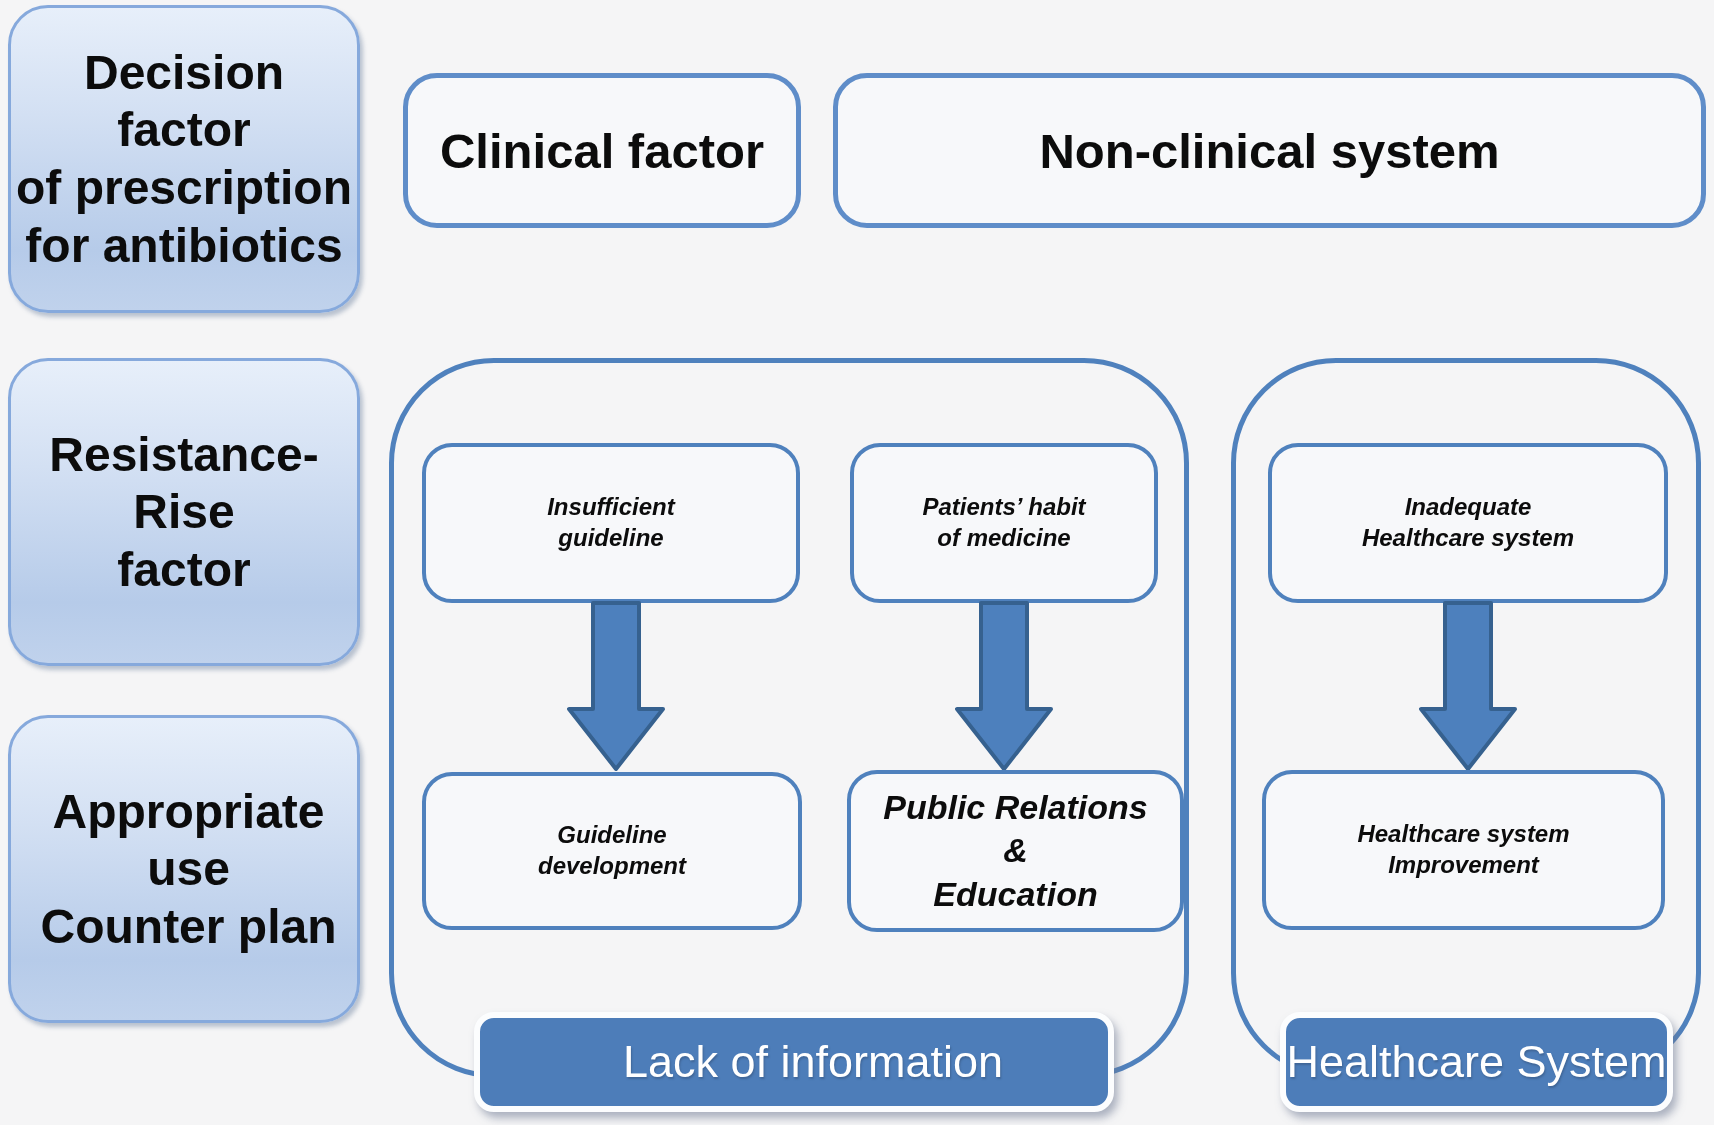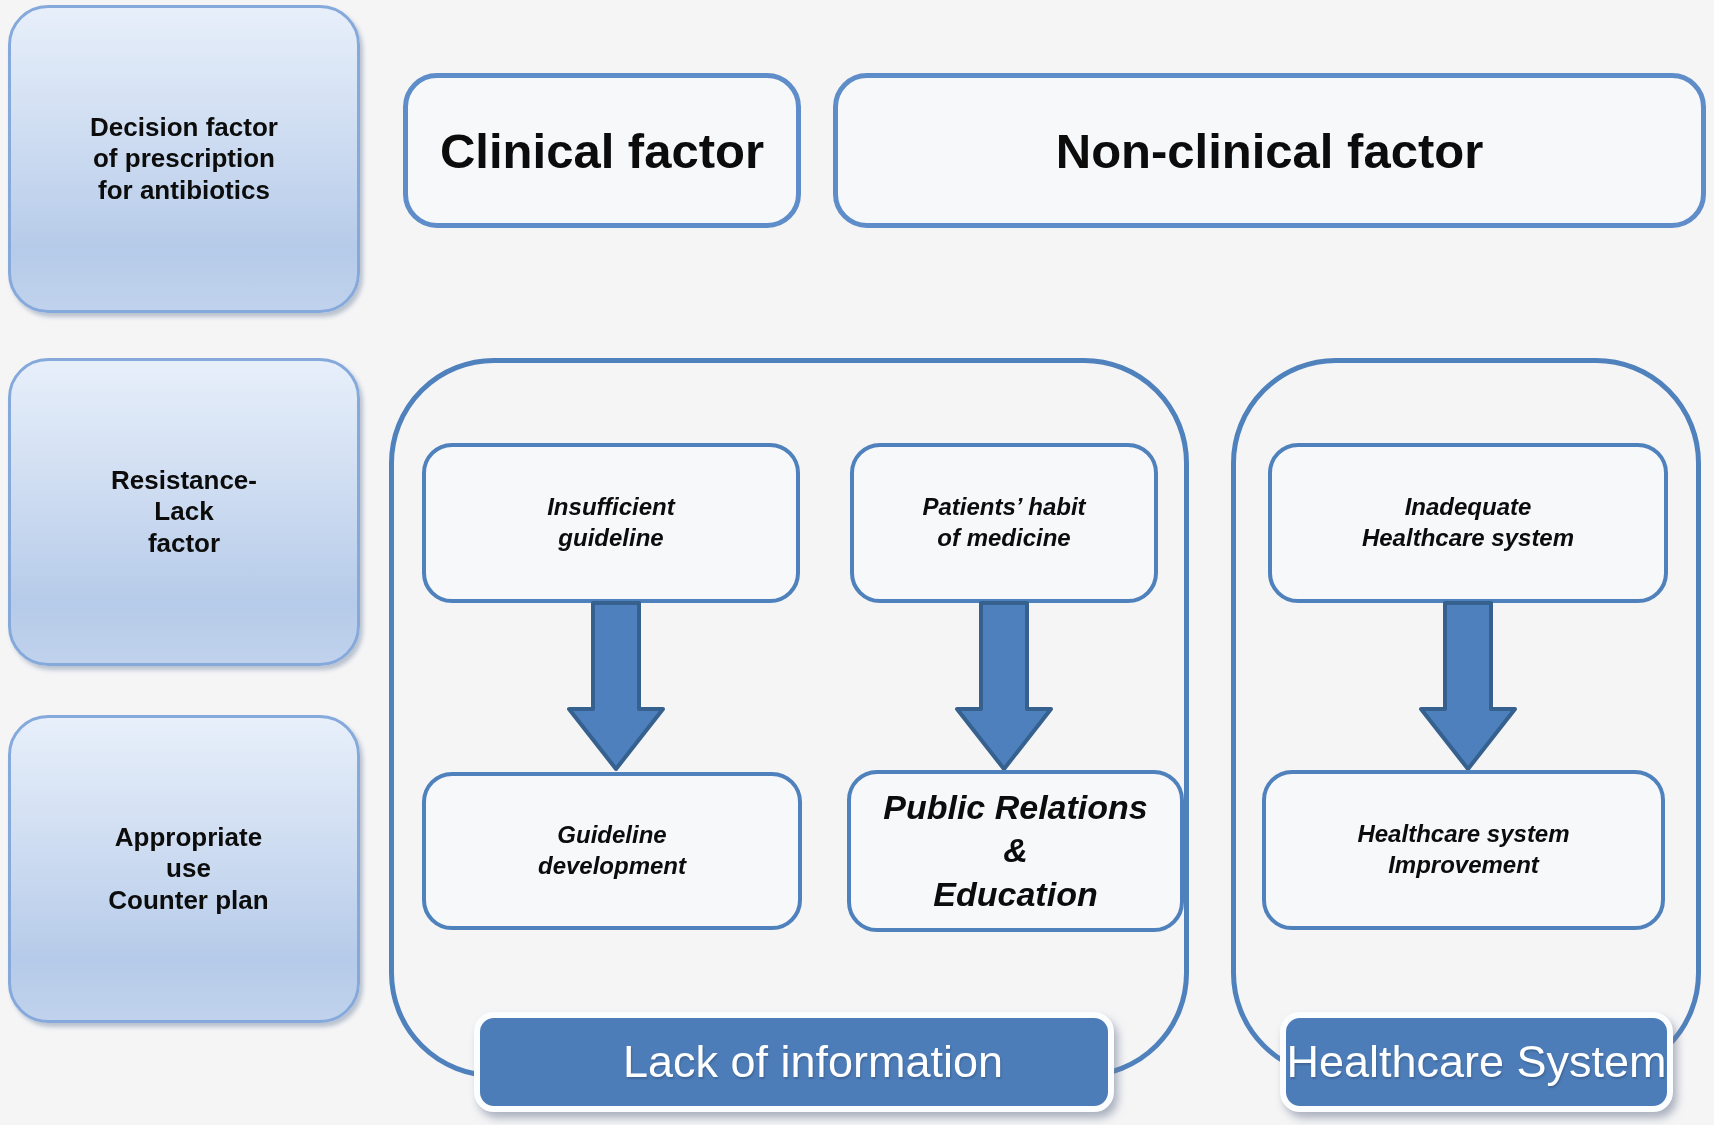--- a/index.html
+++ b/index.html
@@ -21,7 +21,7 @@
     box-shadow: 3px 4px 4px rgba(110,130,160,0.45);
     display: flex; align-items: center; justify-content: center;
     text-align: center;
-    font-weight: bold; font-size: 26px; line-height: 1.2;
+    font-weight: bold; font-size: 48px; line-height: 1.2;
     color: #0c0c0c;
     white-space: pre-line;
   }

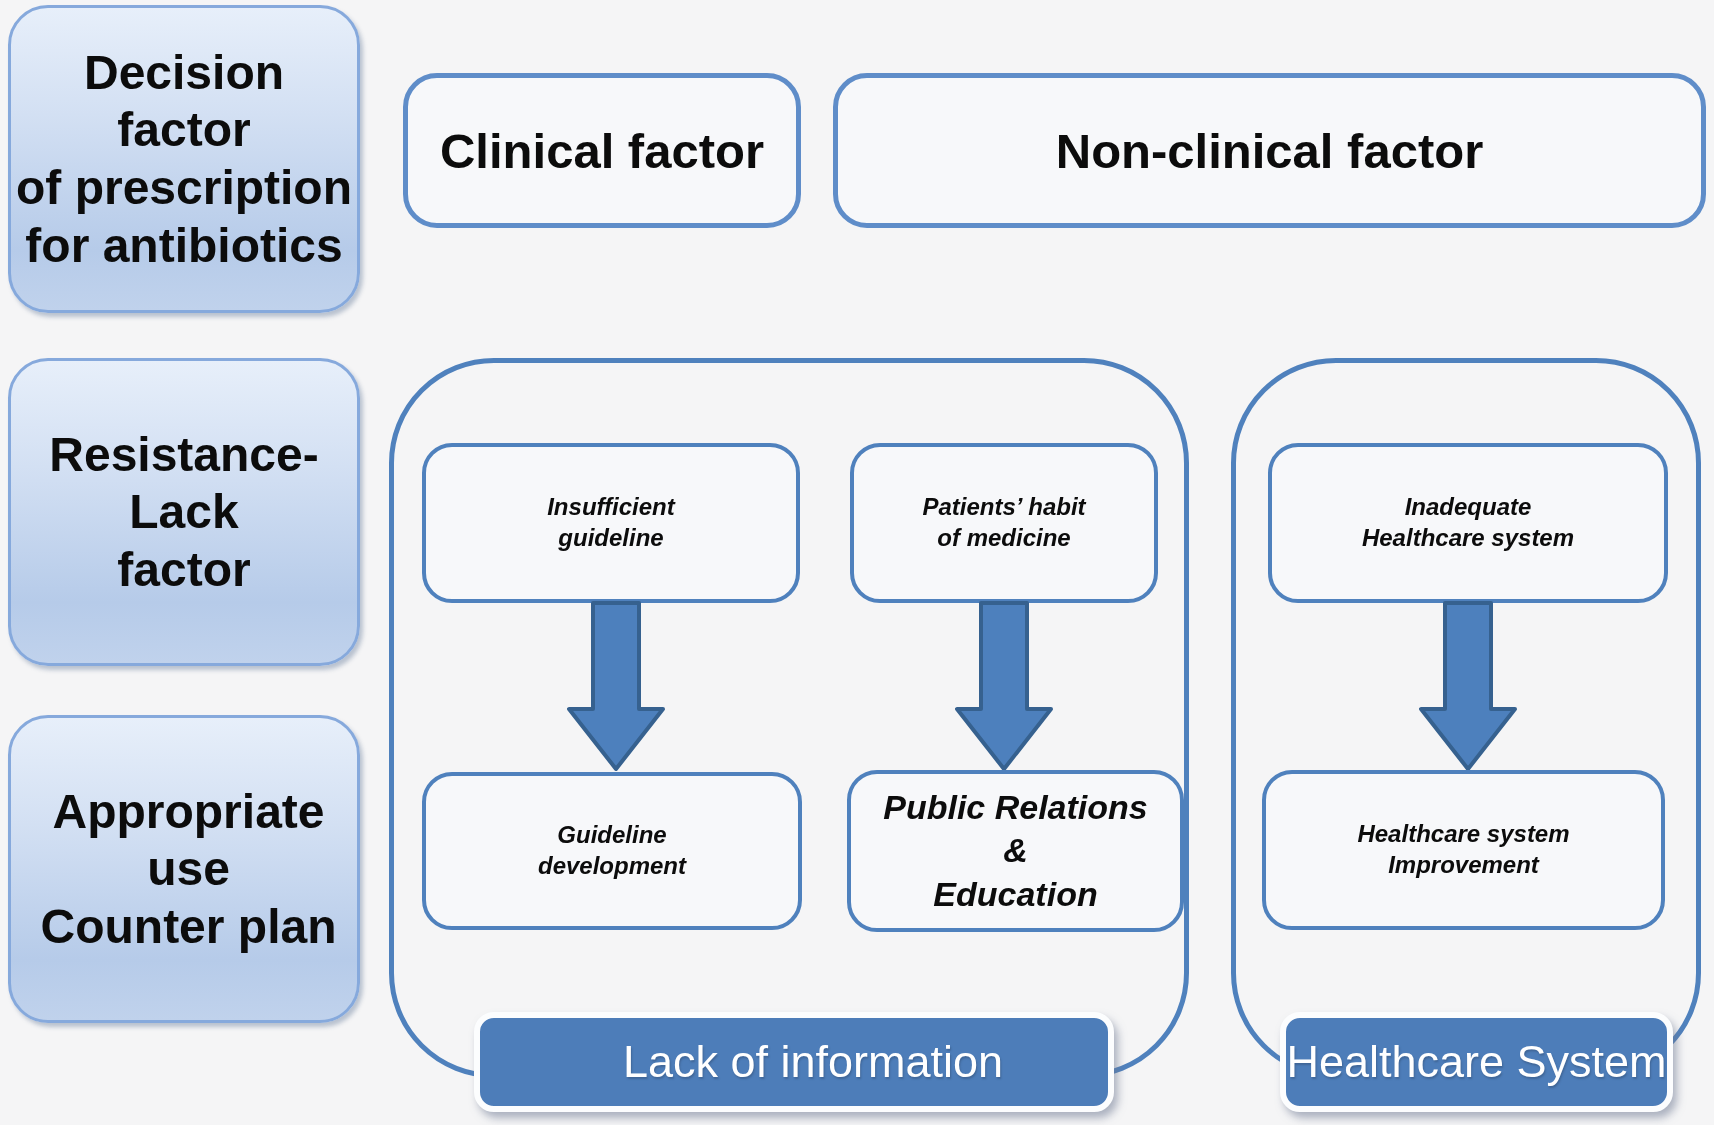--- a/index.html
+++ b/index.html
@@ -88,7 +88,7 @@
 
 <div class="abs top-box" style="left:403px; width:398px;">Clinical factor</div>
 
-<div class="abs top-box" style="left:833px; width:873px;">Non-clinical factor</div>
+<div class="abs top-box" style="left:833px; width:873px;">Non-clinical system</div>
 
 <div class="abs group-outline" style="left:389px; width:800px;"></div>
 

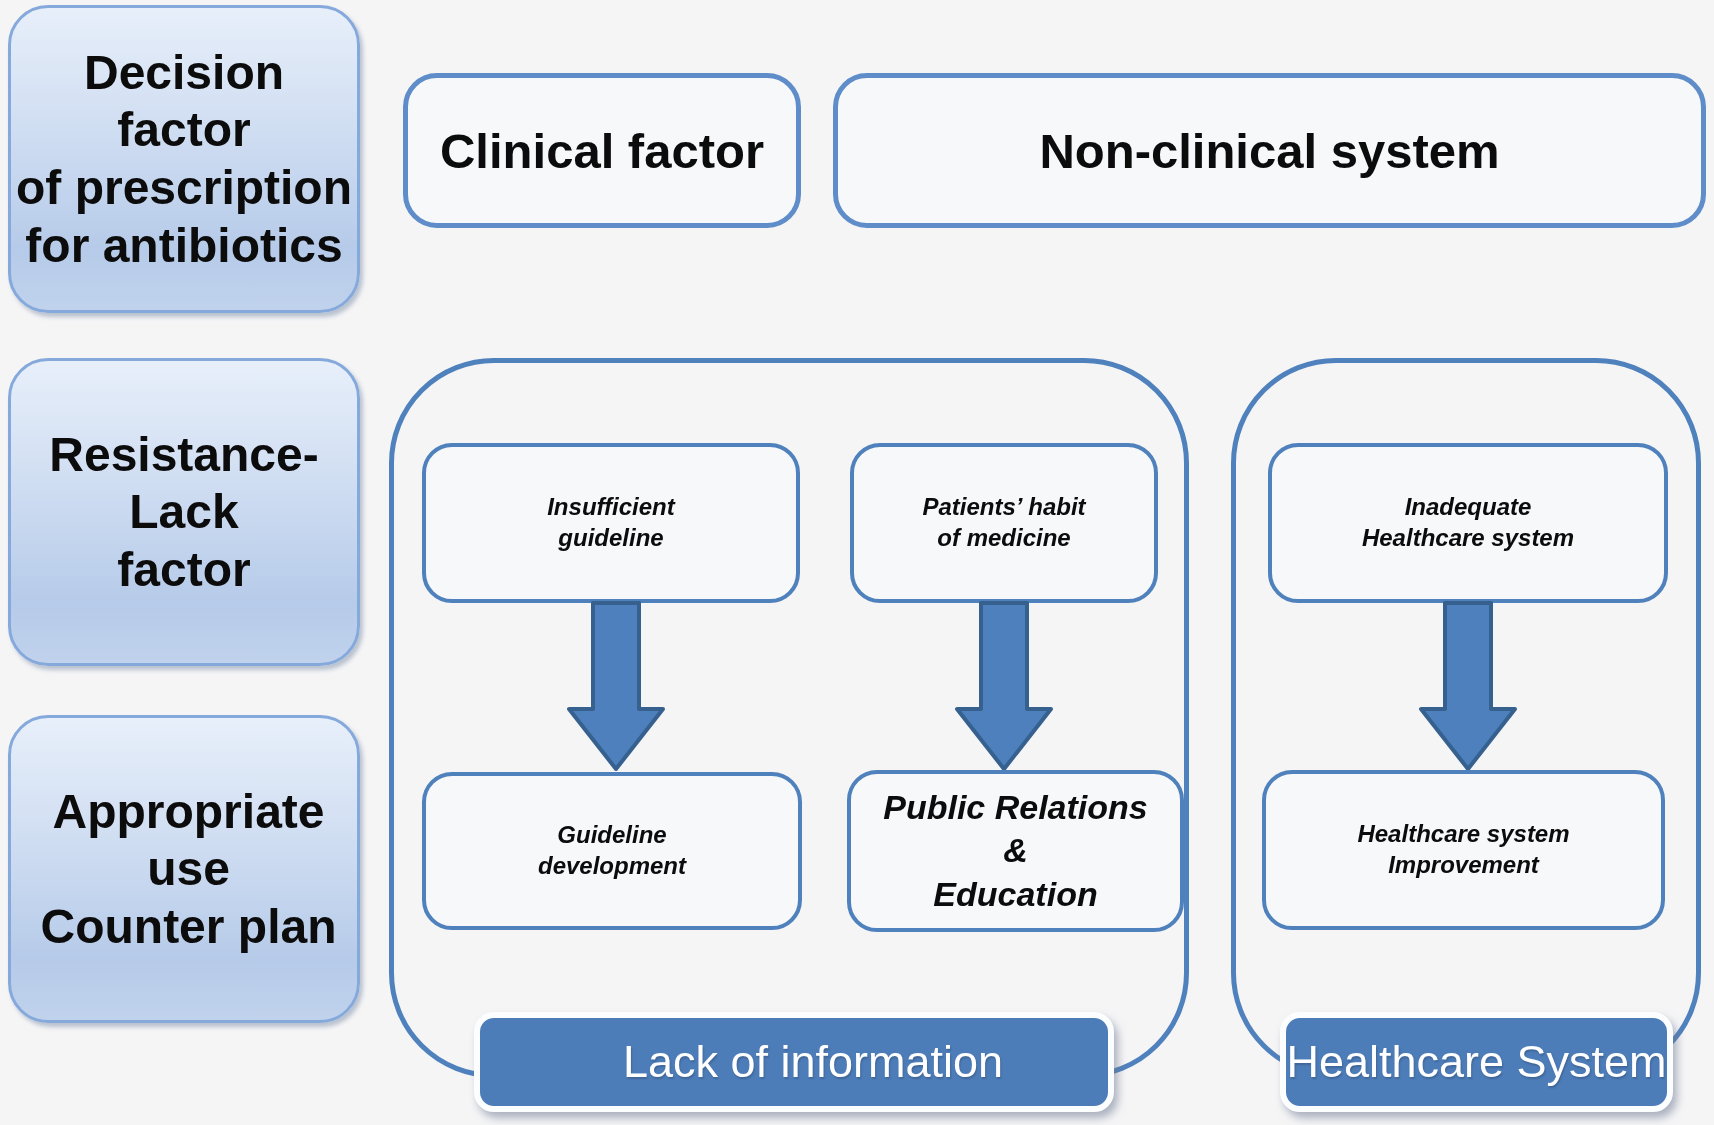--- a/index.html
+++ b/index.html
@@ -79,7 +79,7 @@
 for antibiotics</div>
 
 <div class="abs side-box" style="top:358px;">Resistance-
-Lack
+Rise
 factor</div>
 
 <div class="abs side-box" style="top:715px;padding-left:9px;">Appropriate

